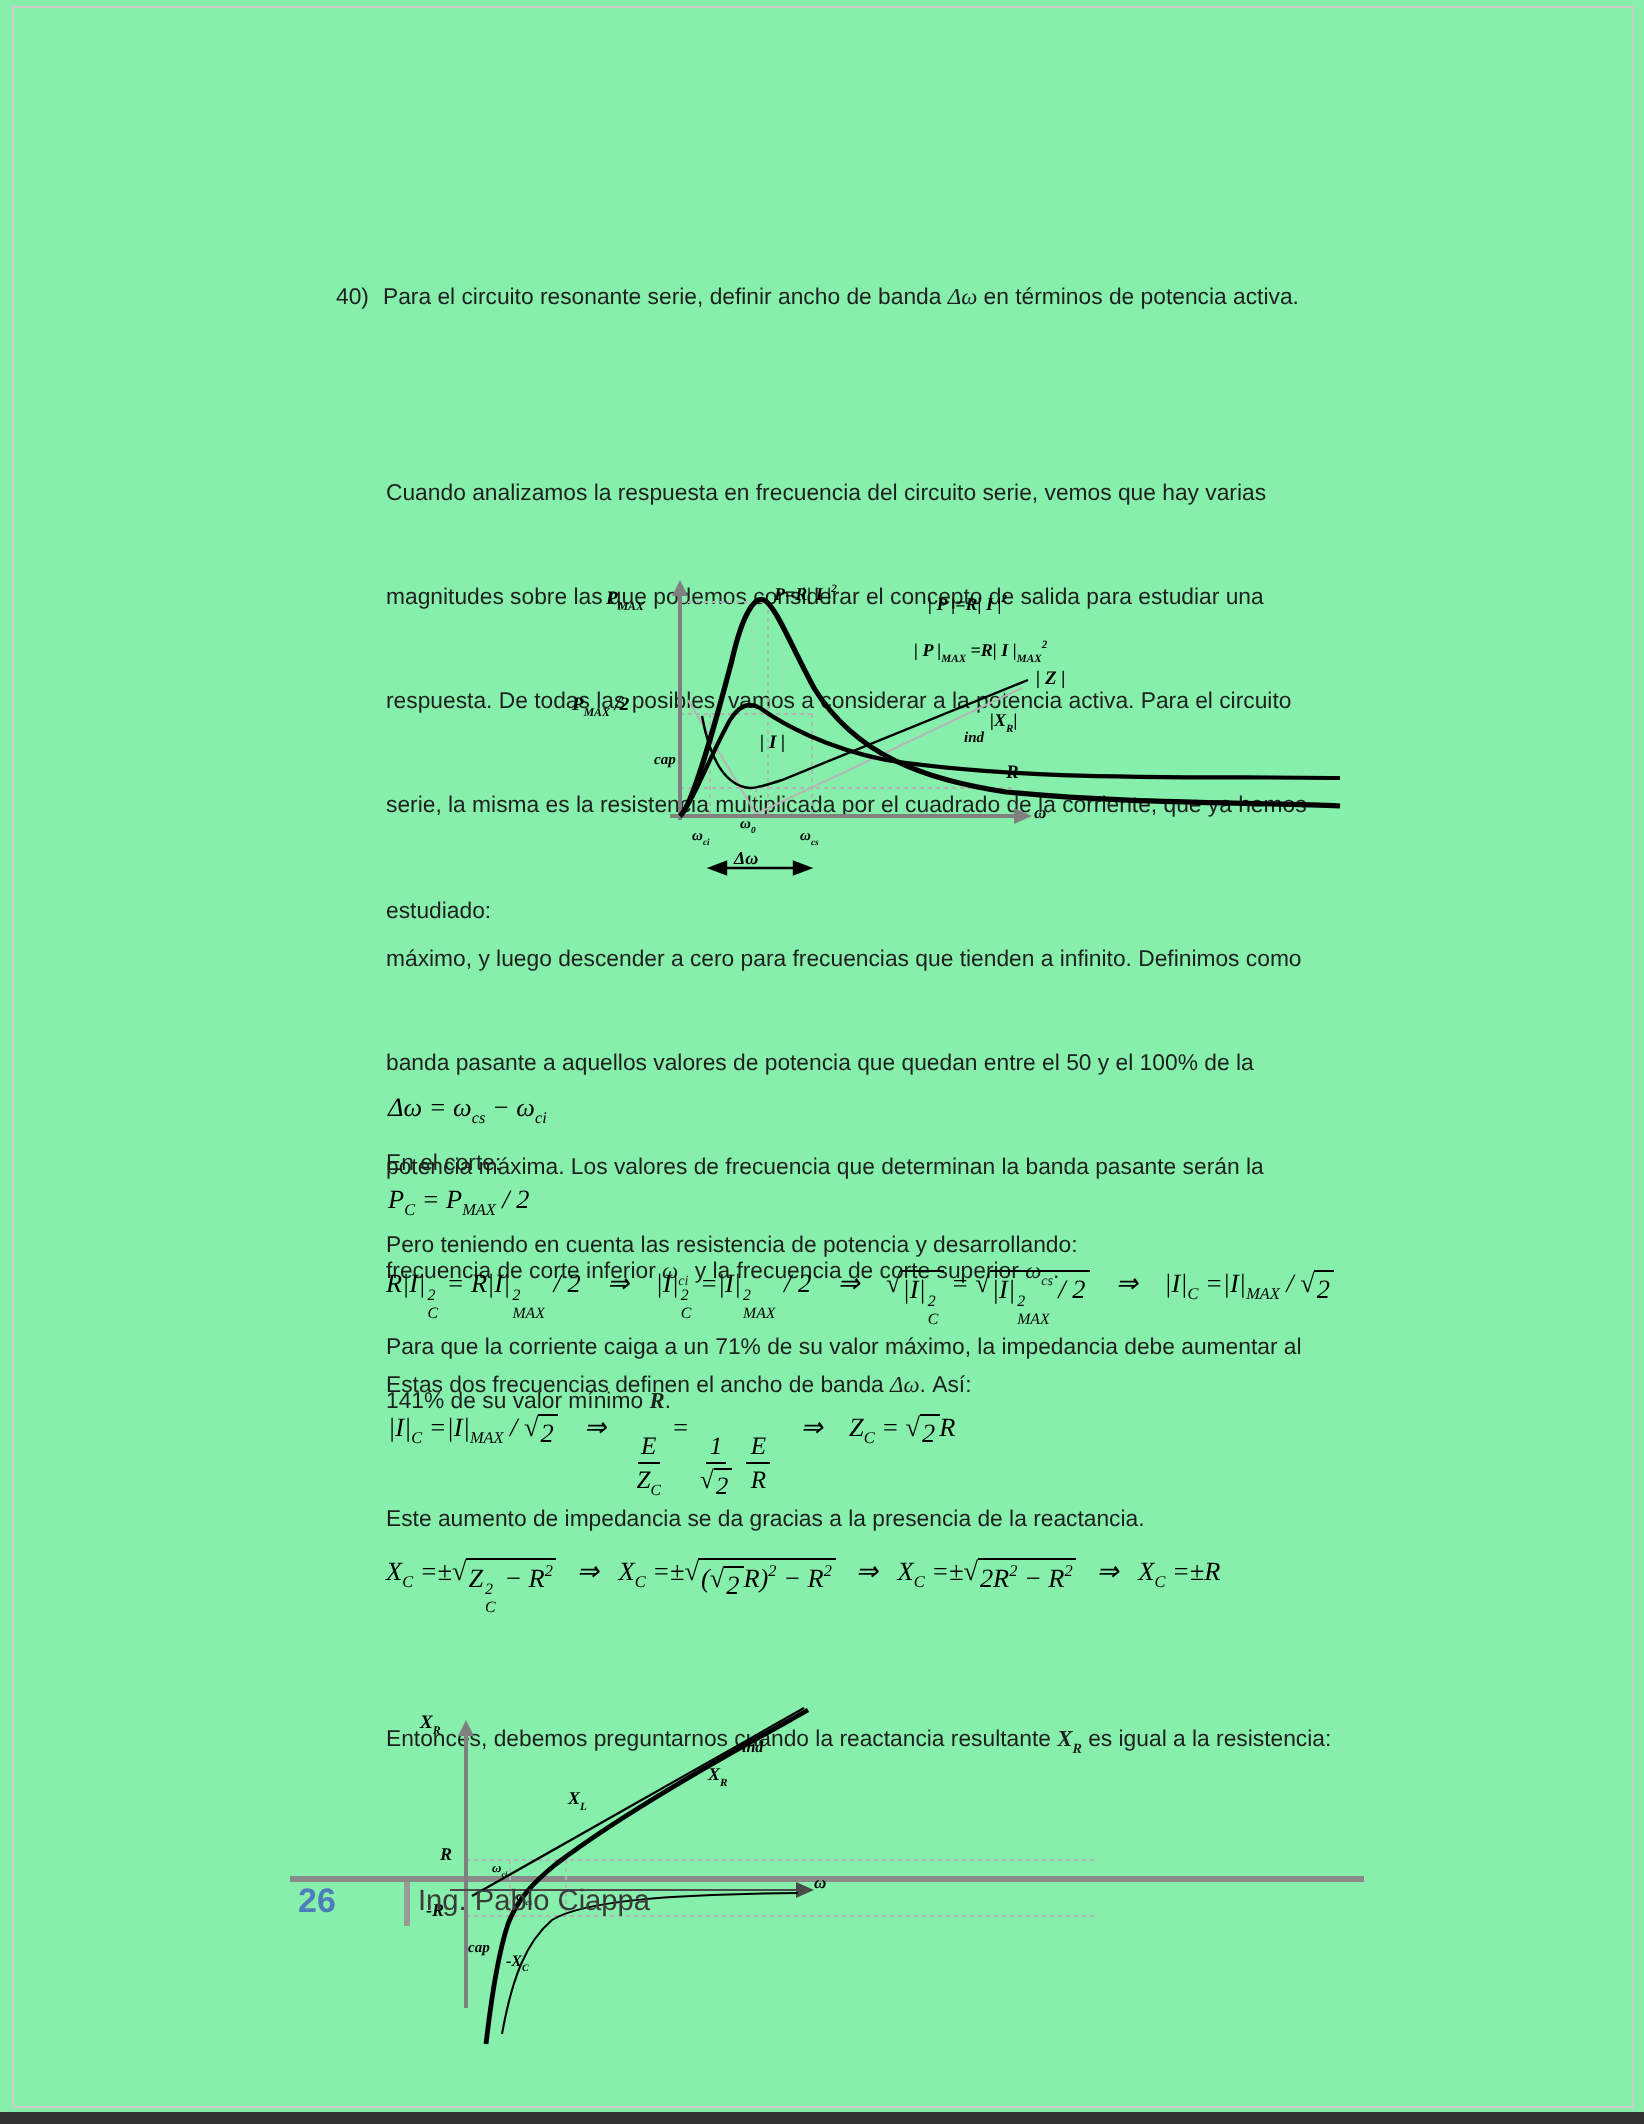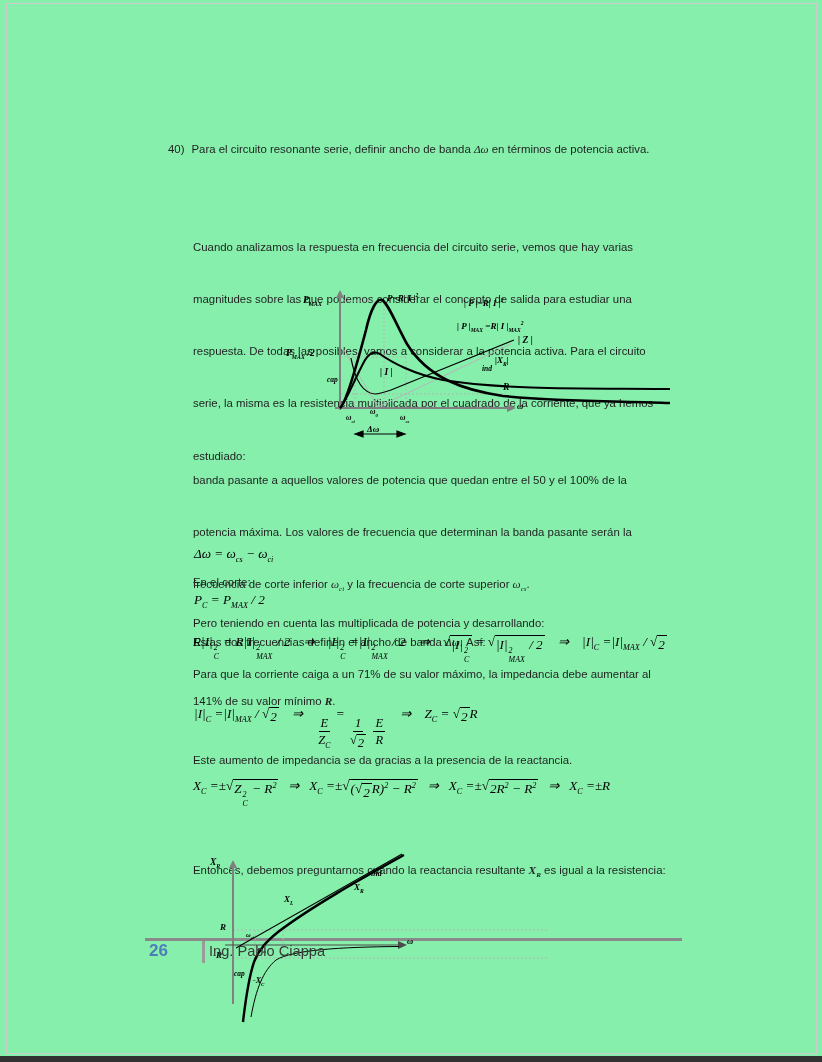--- a/index.html
+++ b/index.html
@@ -113,6 +113,7 @@
   </div>
 
   <div class="abs body-text" style="left:193px;top:437px;">
+    <div>máximo, y luego descender a cero para frecuencias que tienden a infinito. Definimos como</div>
     <div>banda pasante a aquellos valores de potencia que quedan entre el 50 y el 100% de la</div>
     <div>potencia máxima. Los valores de frecuencia que determinan la banda pasante serán la</div>
     <div>frecuencia de corte inferior <span class="m">ω<sub>ci</sub></span> y la frecuencia de corte superior <span class="m">ω<sub>cs</sub></span>.</div>

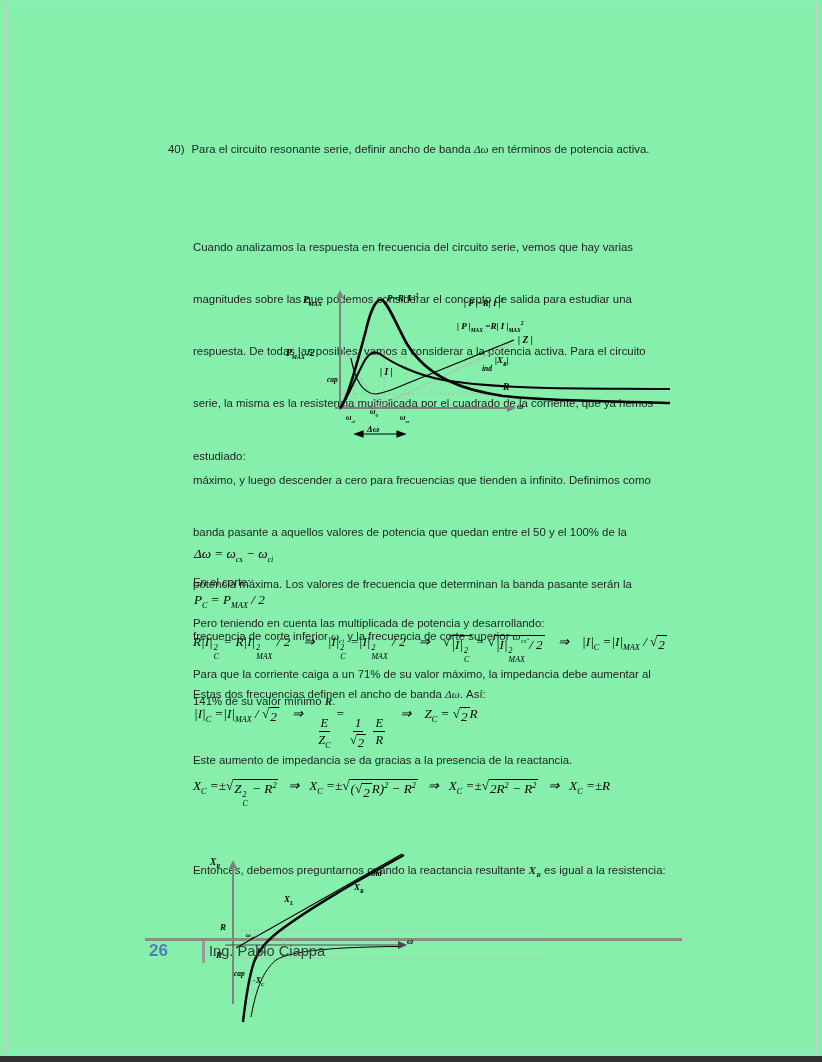--- a/index.html
+++ b/index.html
@@ -123,7 +123,7 @@
   <div class="math" style="left:194px;top:546px;">Δω = ω<sub>cs</sub> − ω<sub>ci</sub></div>
   <div class="abs body-text" style="left:193px;top:574px;">En el corte:</div>
   <div class="math" style="left:194px;top:592px;">P<sub>C</sub> = P<sub>MAX</sub> / 2</div>
-  <div class="abs body-text" style="left:193px;top:615px;">Pero teniendo en cuenta las multiplicada de potencia y desarrollando:</div>
+  <div class="abs body-text" style="left:193px;top:615px;">Pero teniendo en cuenta las resistencia de potencia y desarrollando:</div>
   <div class="math" style="left:193px;top:634px;">R|I|<span class="ss"><span class="st">2</span><span class="sb">C</span></span> = R|I|<span class="ss"><span class="st">2</span><span class="sb">MAX</span></span> / 2    ⇒    |I|<span class="ss"><span class="st">2</span><span class="sb">C</span></span> =|I|<span class="ss"><span class="st">2</span><span class="sb">MAX</span></span> / 2    ⇒    √<span class="rad">|I|<span class="ss"><span class="st">2</span><span class="sb">C</span></span></span> = √<span class="rad">|I|<span class="ss"><span class="st">2</span><span class="sb">MAX</span></span> / 2</span>    ⇒    |I|<sub>C</sub> =|I|<sub>MAX</sub> / √<span class="rad">2</span></div>
   <div class="abs body-text" style="left:193px;top:666px;">Para que la corriente caiga a un 71% de su valor máximo, la impedancia debe aumentar al</div>
   <div class="abs body-text" style="left:193px;top:693px;">141% de su valor mínimo <span class="mb">R</span>.</div>

